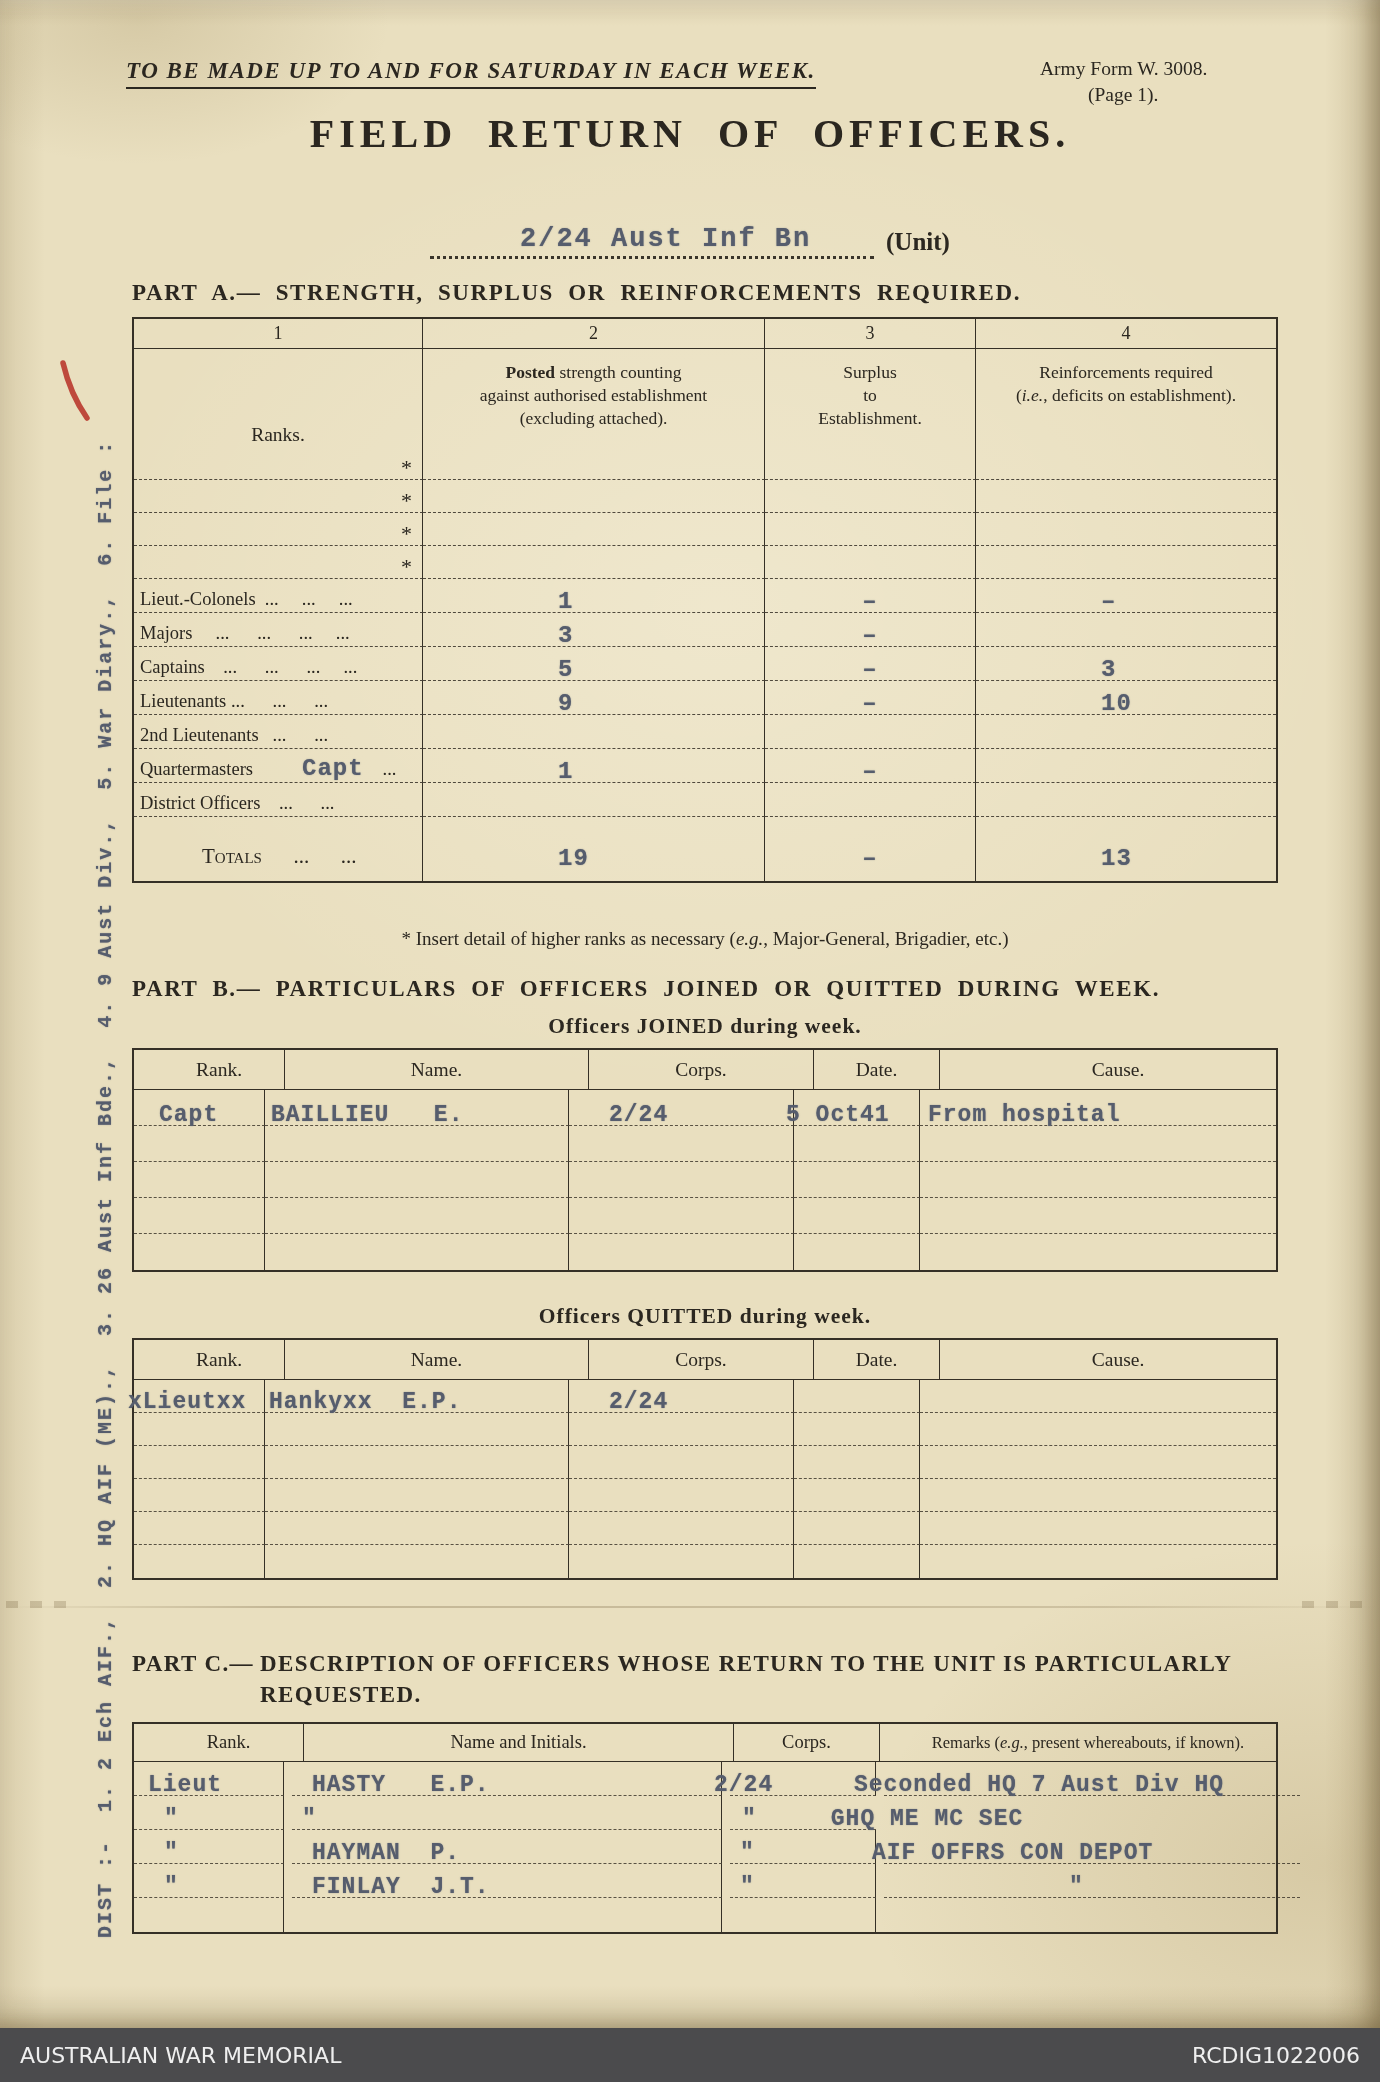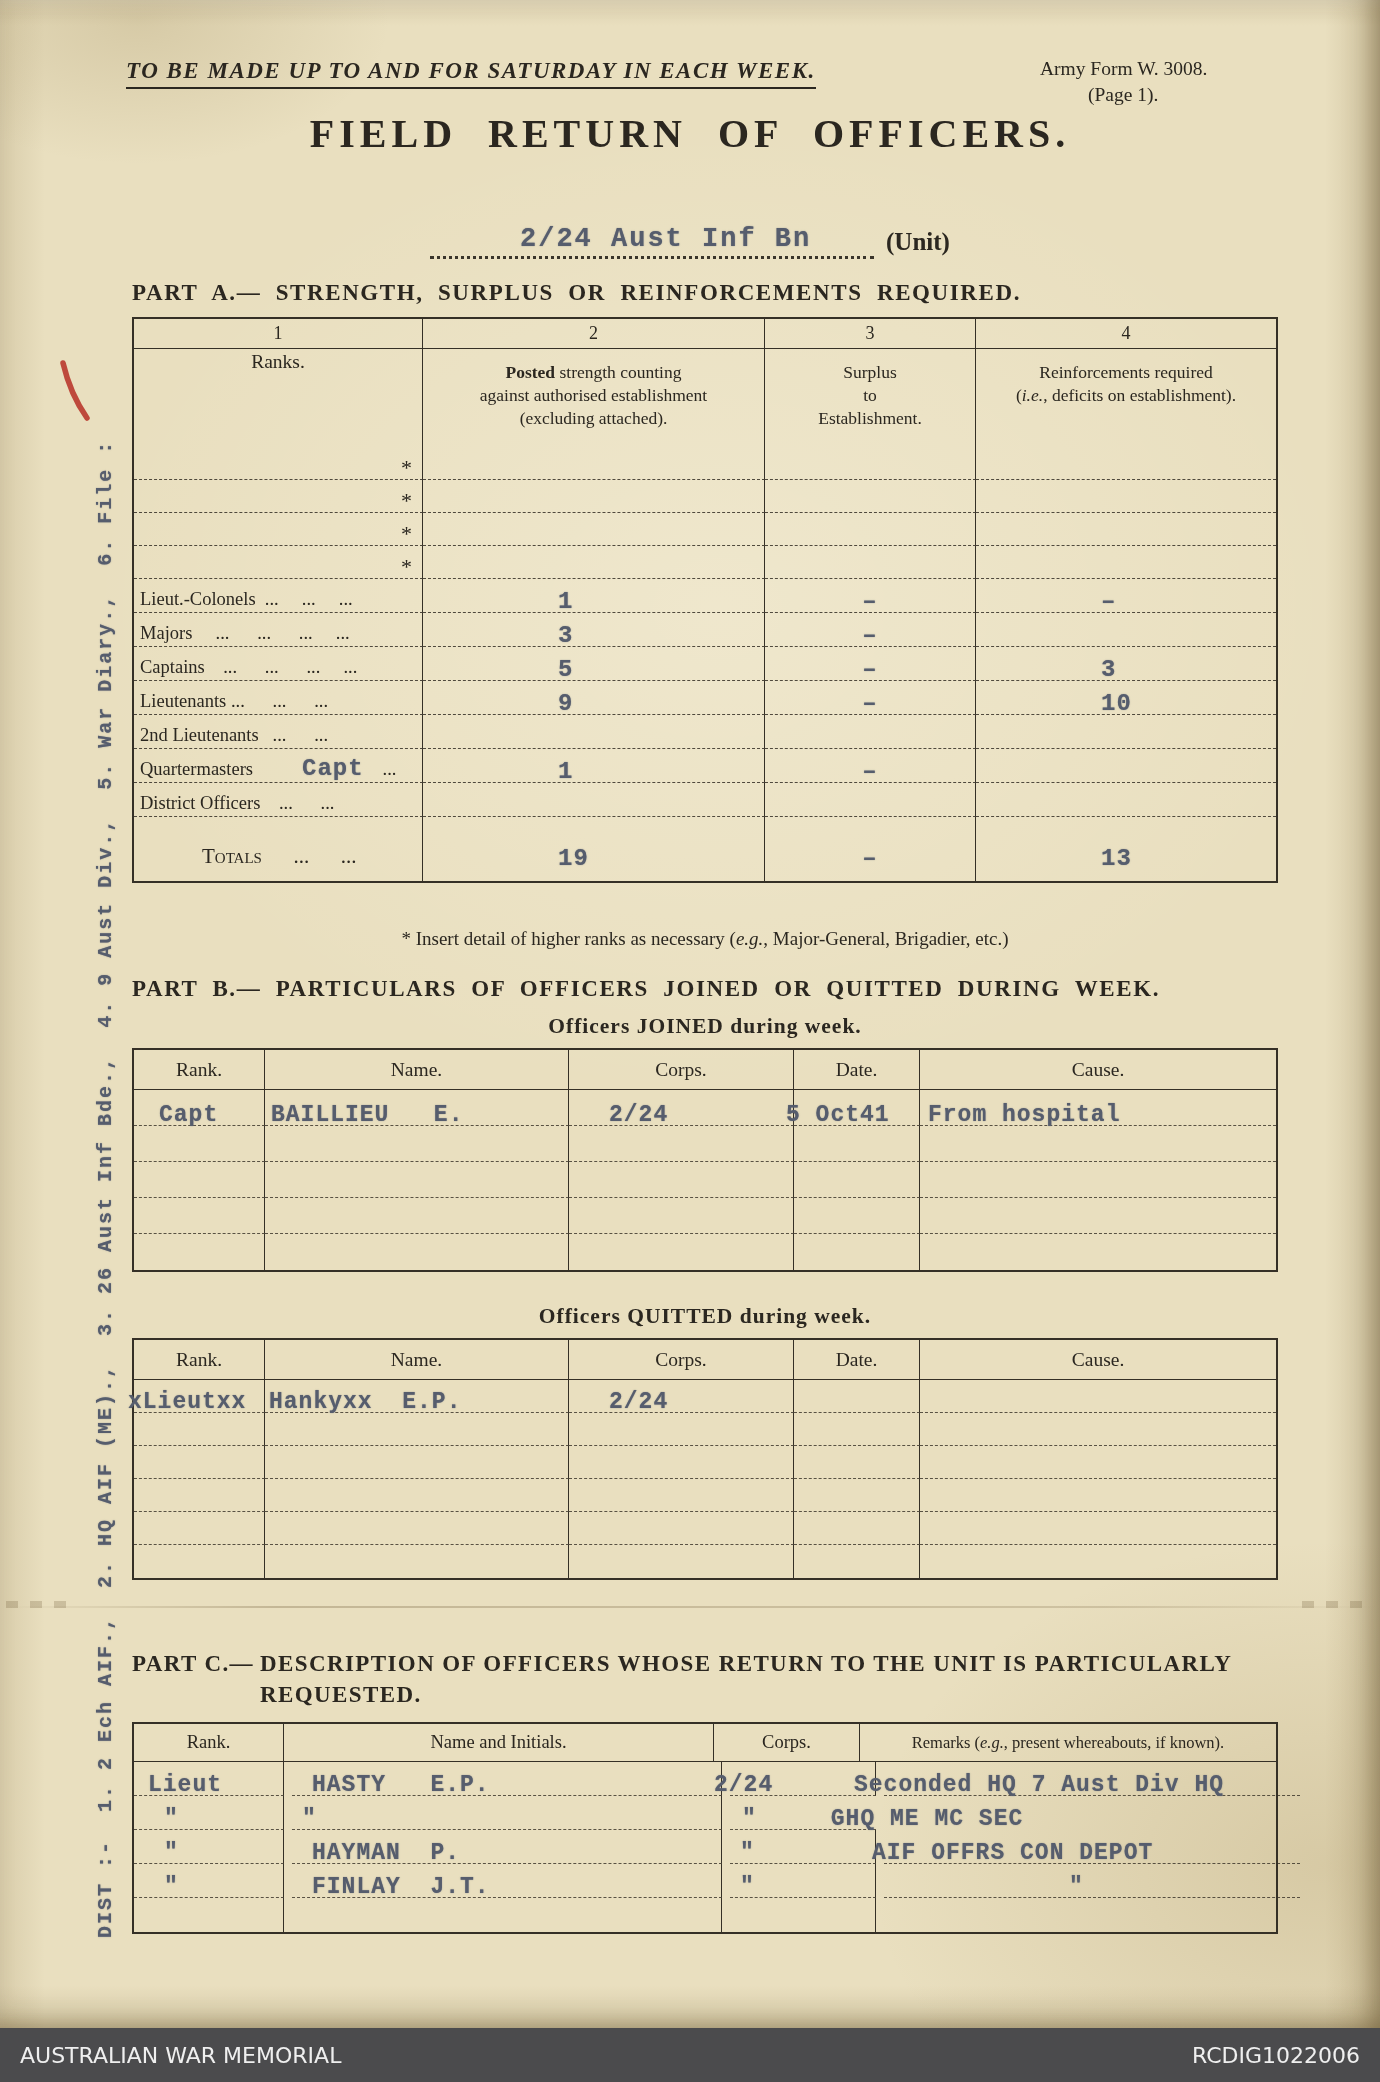--- a/index.html
+++ b/index.html
@@ -54,7 +54,7 @@
   .parta .nums .c{align-items:center;justify-content:center;font-size:18px;}
   .parta .heads{height:98px;}
   .parta .heads .c{display:block;text-align:center;padding:12px 14px 0;font-size:17.5px;line-height:1.3;}
-  .parta .heads .ranks-h{display:flex;align-items:flex-start;justify-content:center;font-size:19.5px;padding:0;}
+  .parta .heads .ranks-h{display:flex;align-items:flex-end;justify-content:center;font-size:19.5px;padding:0;}
   .parta .ar{height:34px;}
   .parta .ar.blank{height:33px;}
   .parta .ar .c{border-bottom:1.6px dashed rgba(52,46,36,.85);}

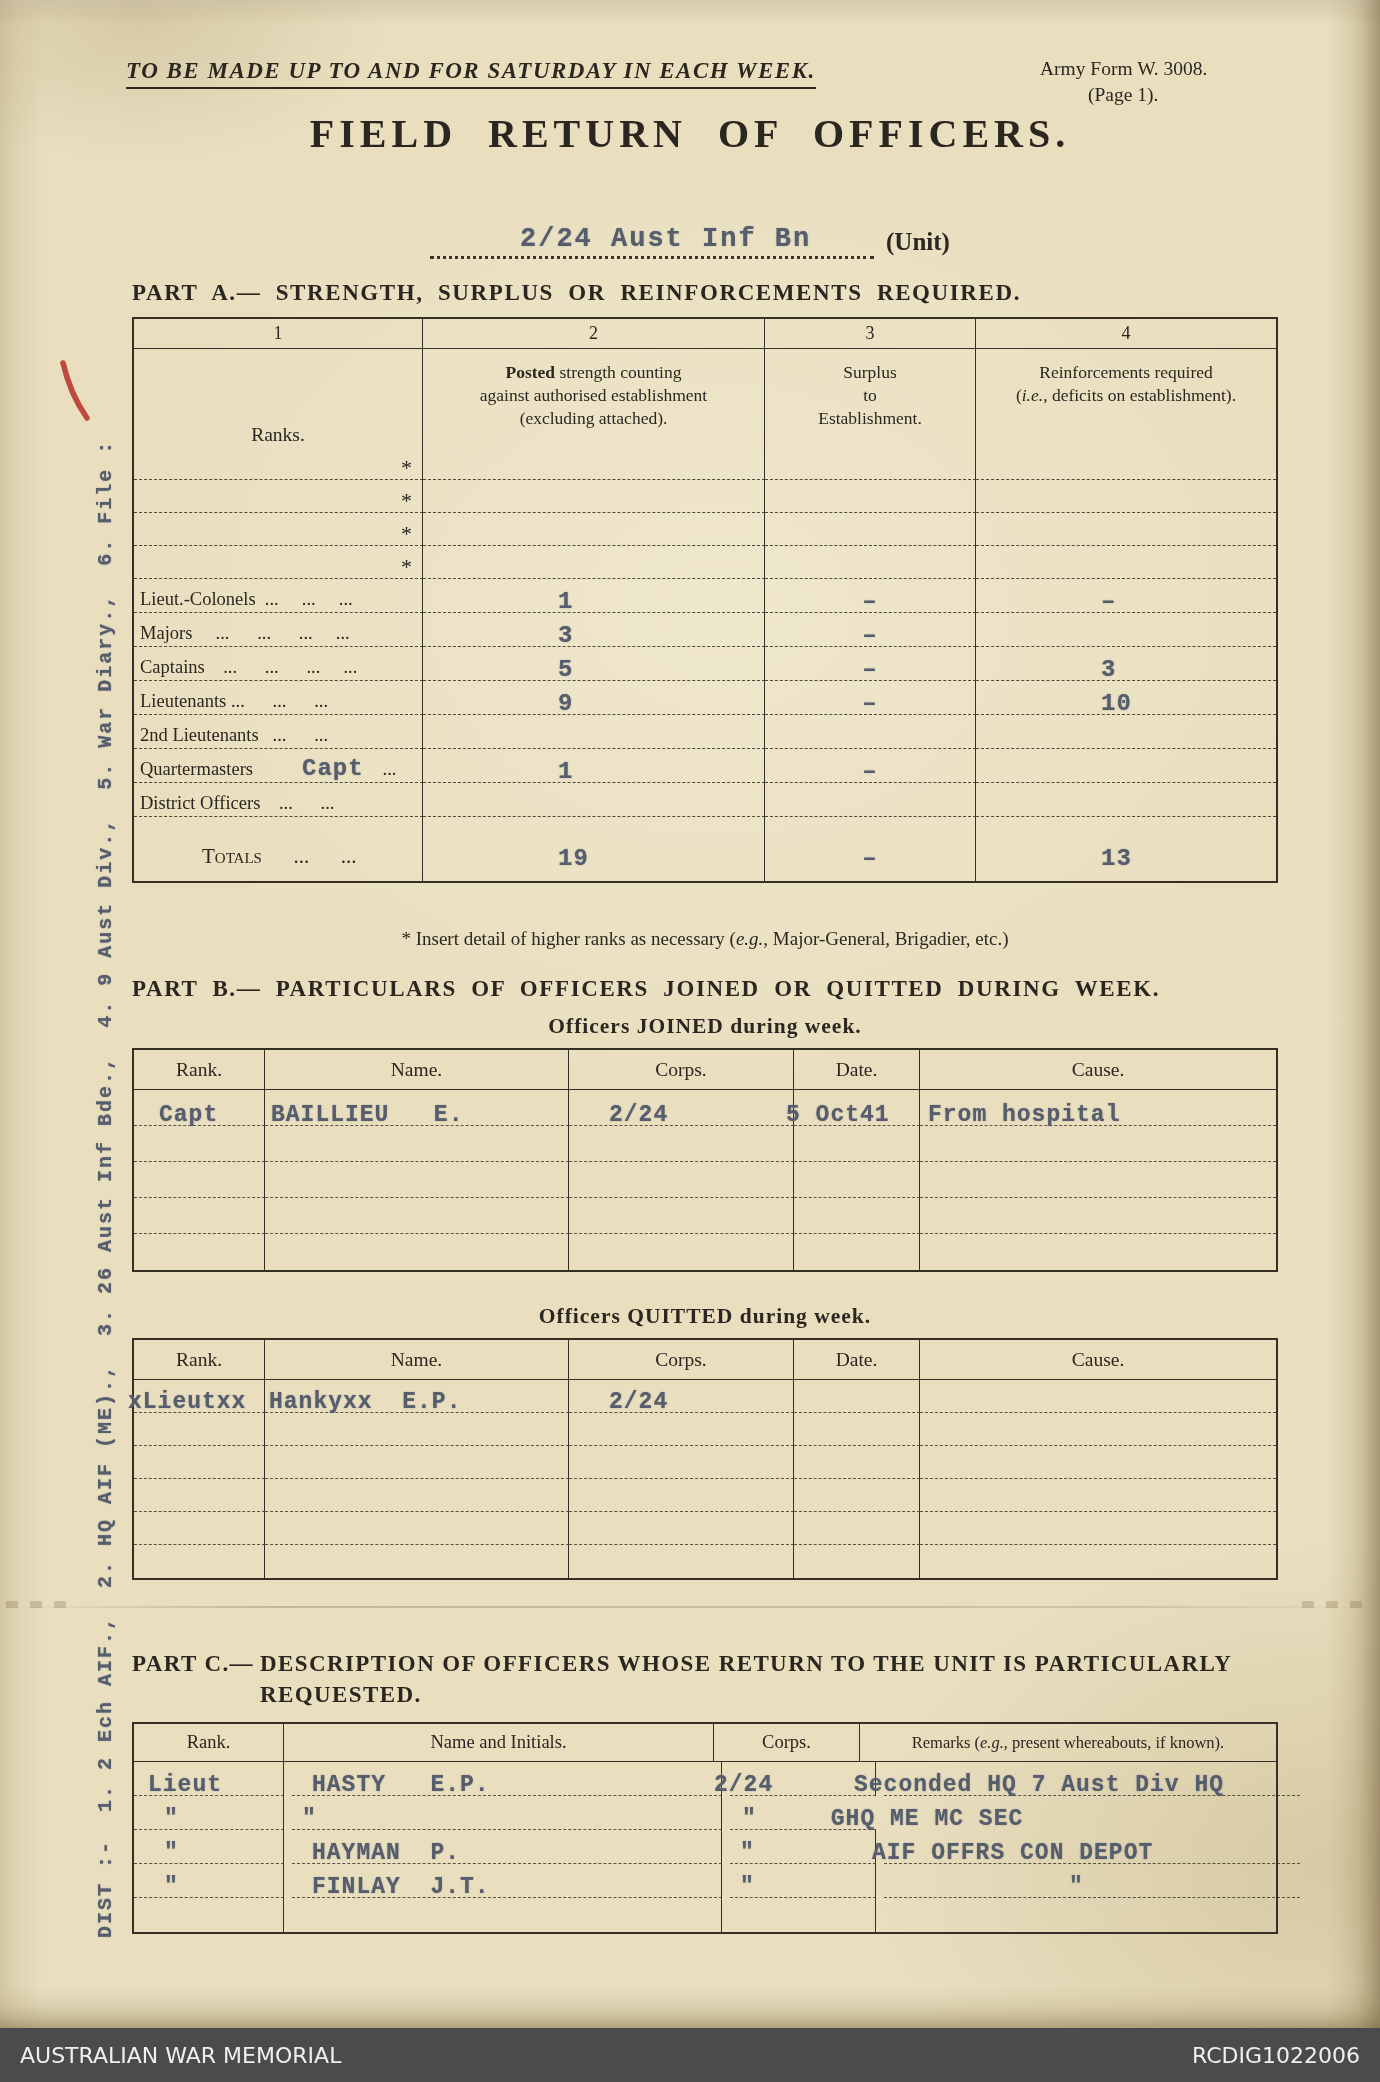--- a/index.html
+++ b/index.html
@@ -81,7 +81,7 @@
   .g4{display:grid;grid-template-columns:150px 430px 146px 416px;}
   .tbl .c{border-right:1.6px solid #353026;position:relative;display:flex;align-items:flex-end;overflow:visible;}
   .tbl .c:last-child{border-right:none;}
-  .tbl .thead{height:40px;border-bottom:1.6px solid #353026;}
+  .tbl .thead{height:40px;border-bottom:1.6px solid #353026;padding-left:20px;}
   .tbl .thead .c{align-items:center;justify-content:center;font-size:19.5px;}
   .partc .thead{height:38px;}
   .partc .thead .c{font-size:18.5px;}

